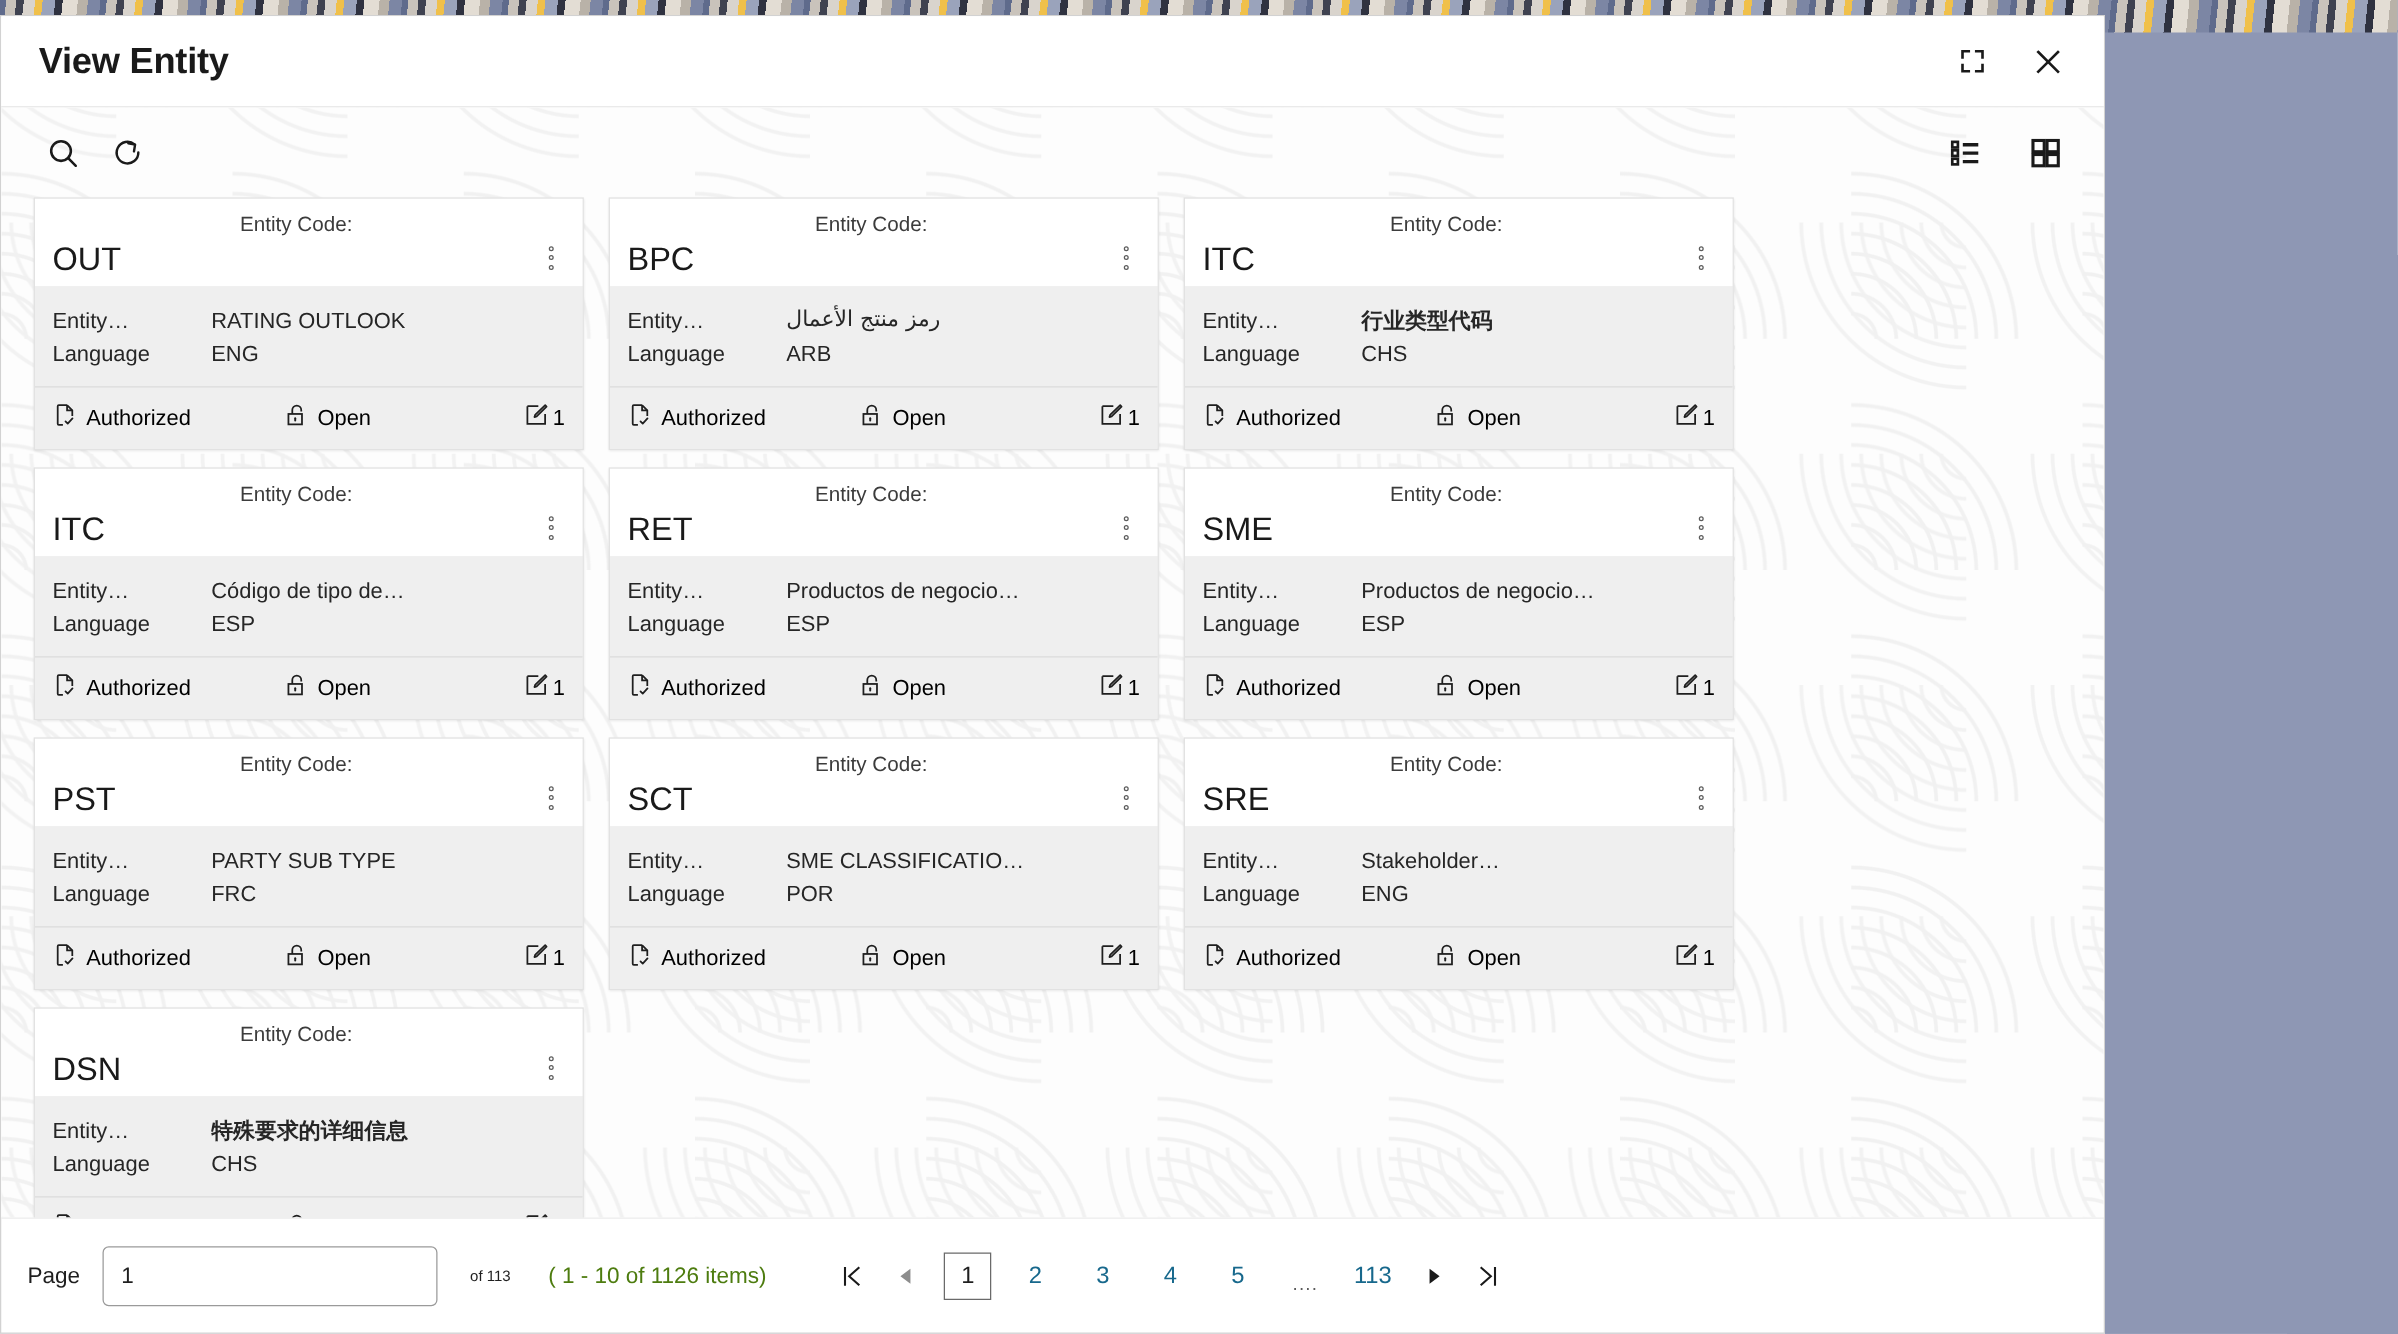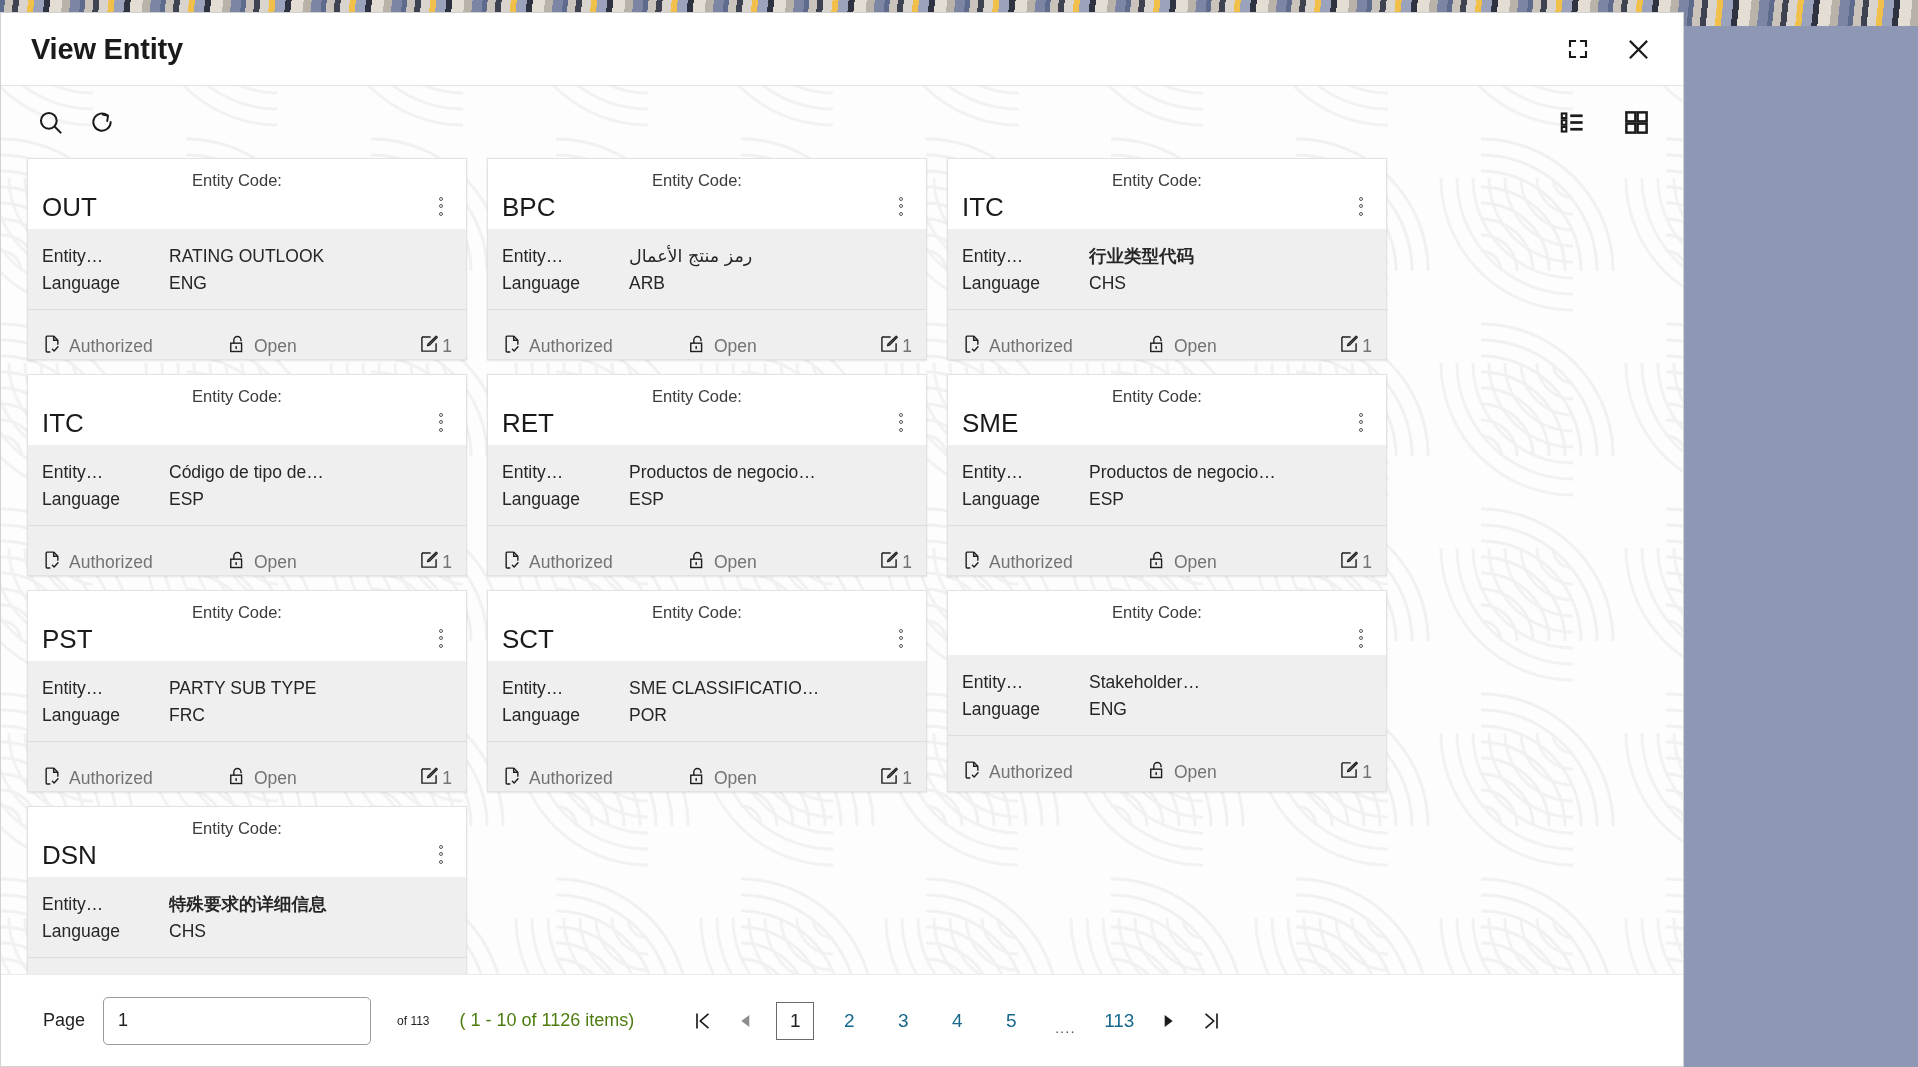--- a/index.html
+++ b/index.html
@@ -209,10 +209,10 @@
     border-top: 1px solid #dcdcdc;
     height: 50px;
     display: flex;
-    align-items: flex-end;
+    align-items: center;
     padding: 0 14px 0 14px;
     font-size: 17.5px;
-    color: #737373;
+    color: #000000;
   }
   .foot-item { display: flex; align-items: center; gap: 7px; }
   .foot-auth { width: 185px; }

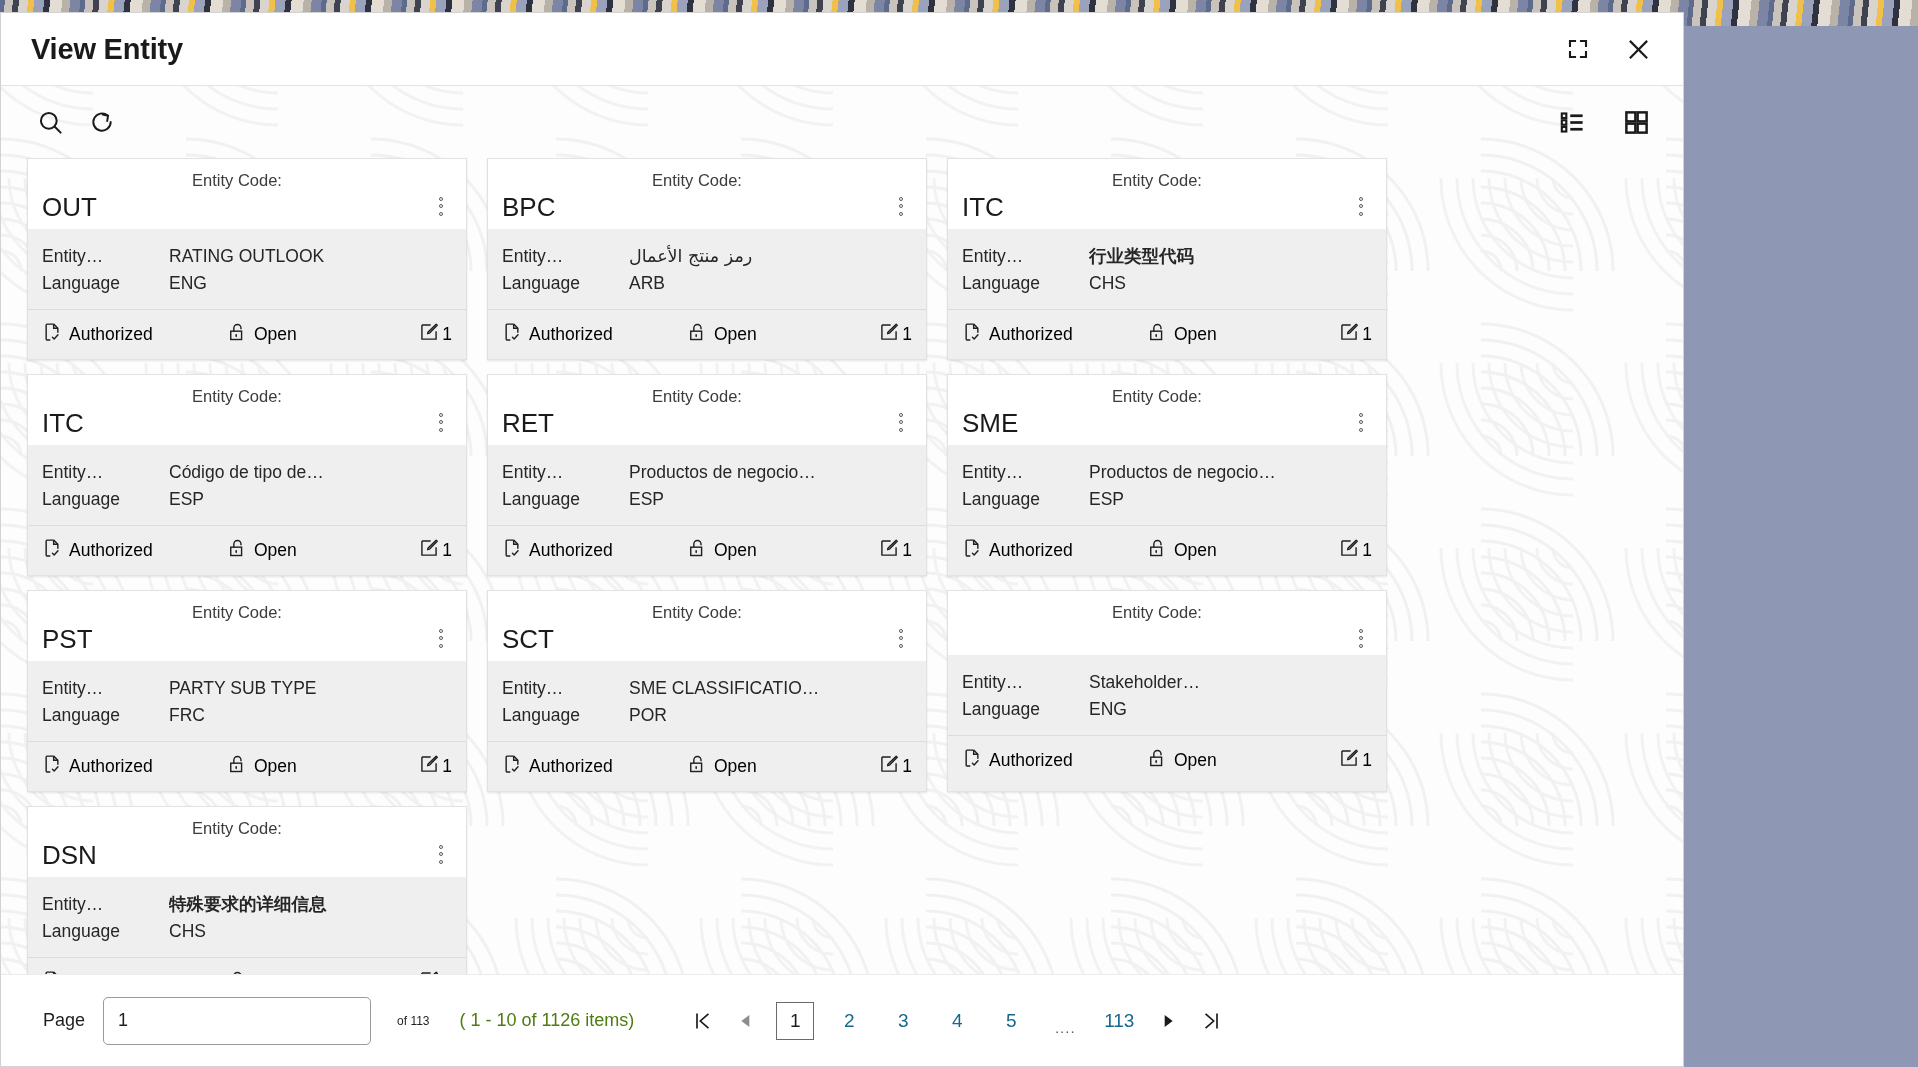--- a/index.html
+++ b/index.html
@@ -733,6 +733,7 @@
     <div class="card-head">
       <div class="card-head-text">
         <div class="card-code-label">Entity Code:</div>
+        <div class="card-code-value">SRE</div>
       </div>
       <div class="kebab">
         <span></span>

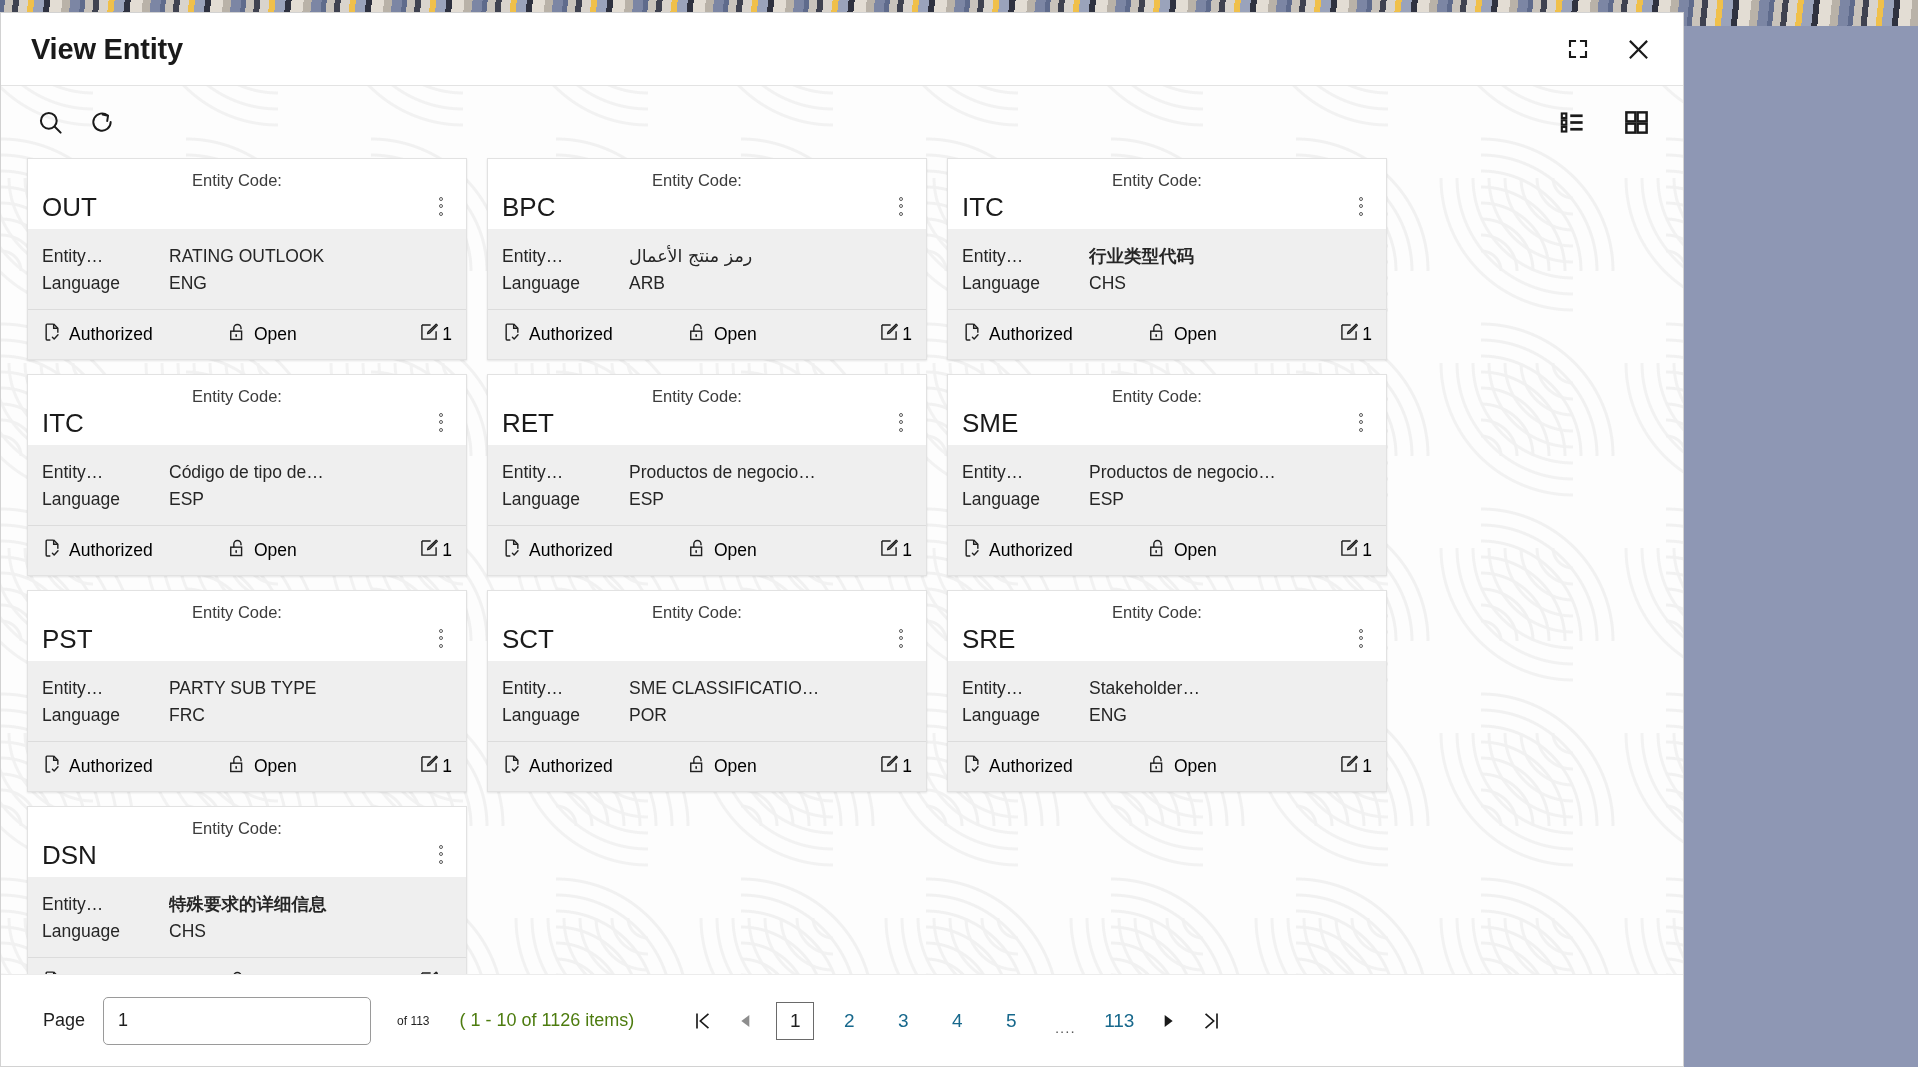--- a/index.html
+++ b/index.html
@@ -227,7 +227,7 @@
     min-height: 92px;
     display: flex;
     align-items: center;
-    padding: 0 26px 0 42px;
+    padding: 0 26px 0 21px;
     border-top: 1px solid #ececec;
     background: transparent;
   }

